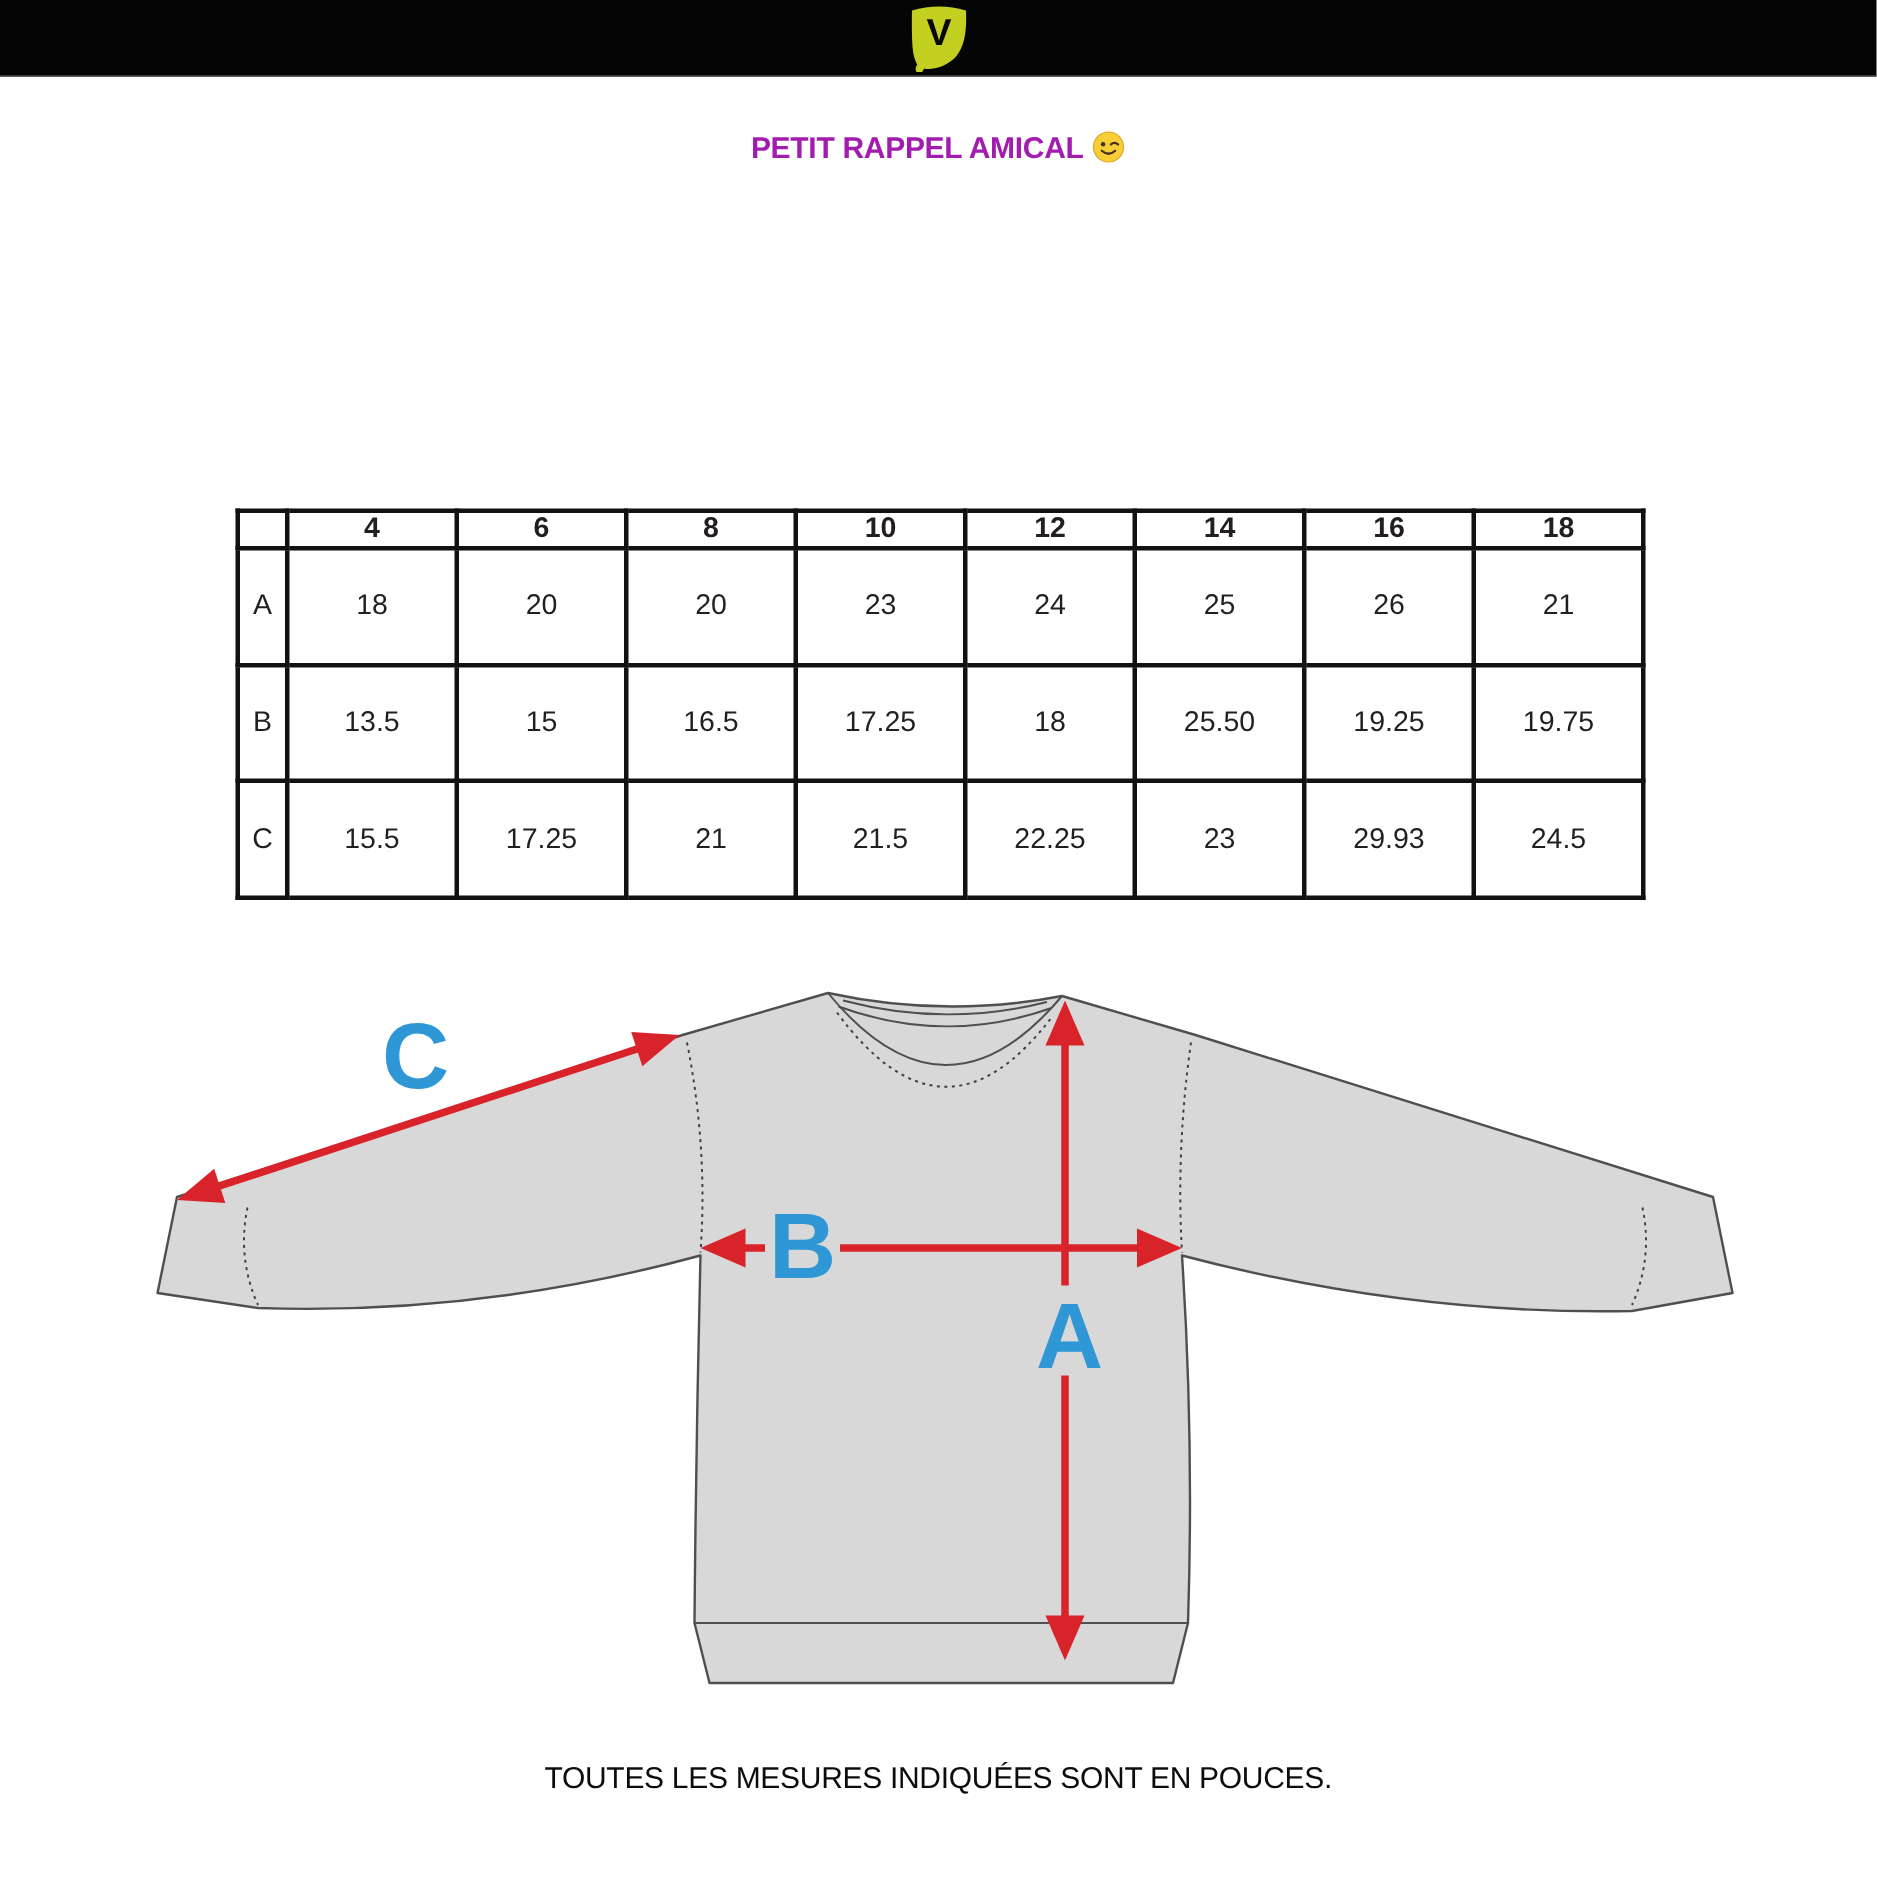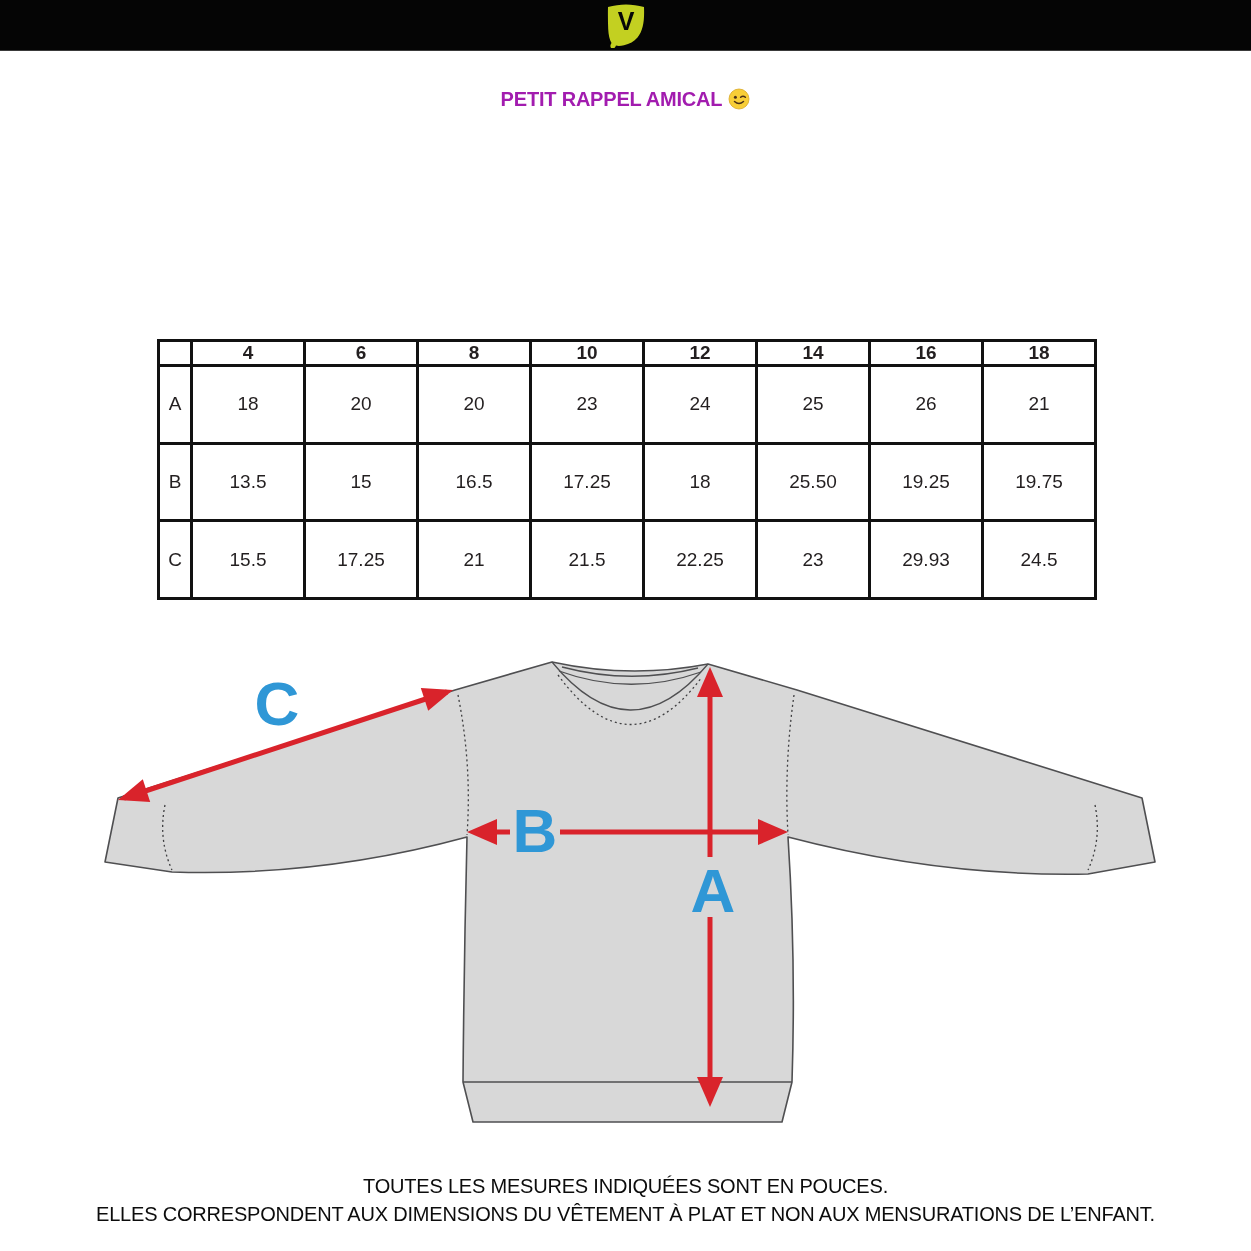--- a/index.html
+++ b/index.html
@@ -188,7 +188,6 @@
 
 <footer class="footer">
   <div class="line">TOUTES LES MESURES INDIQUÉES SONT EN POUCES.</div>
-  <div class="line">ELLES CORRESPONDENT AUX DIMENSIONS DU VÊTEMENT À PLAT ET NON AUX MENSURATIONS DE L’ENFANT.</div>
 </footer>
 
 </body></html>

